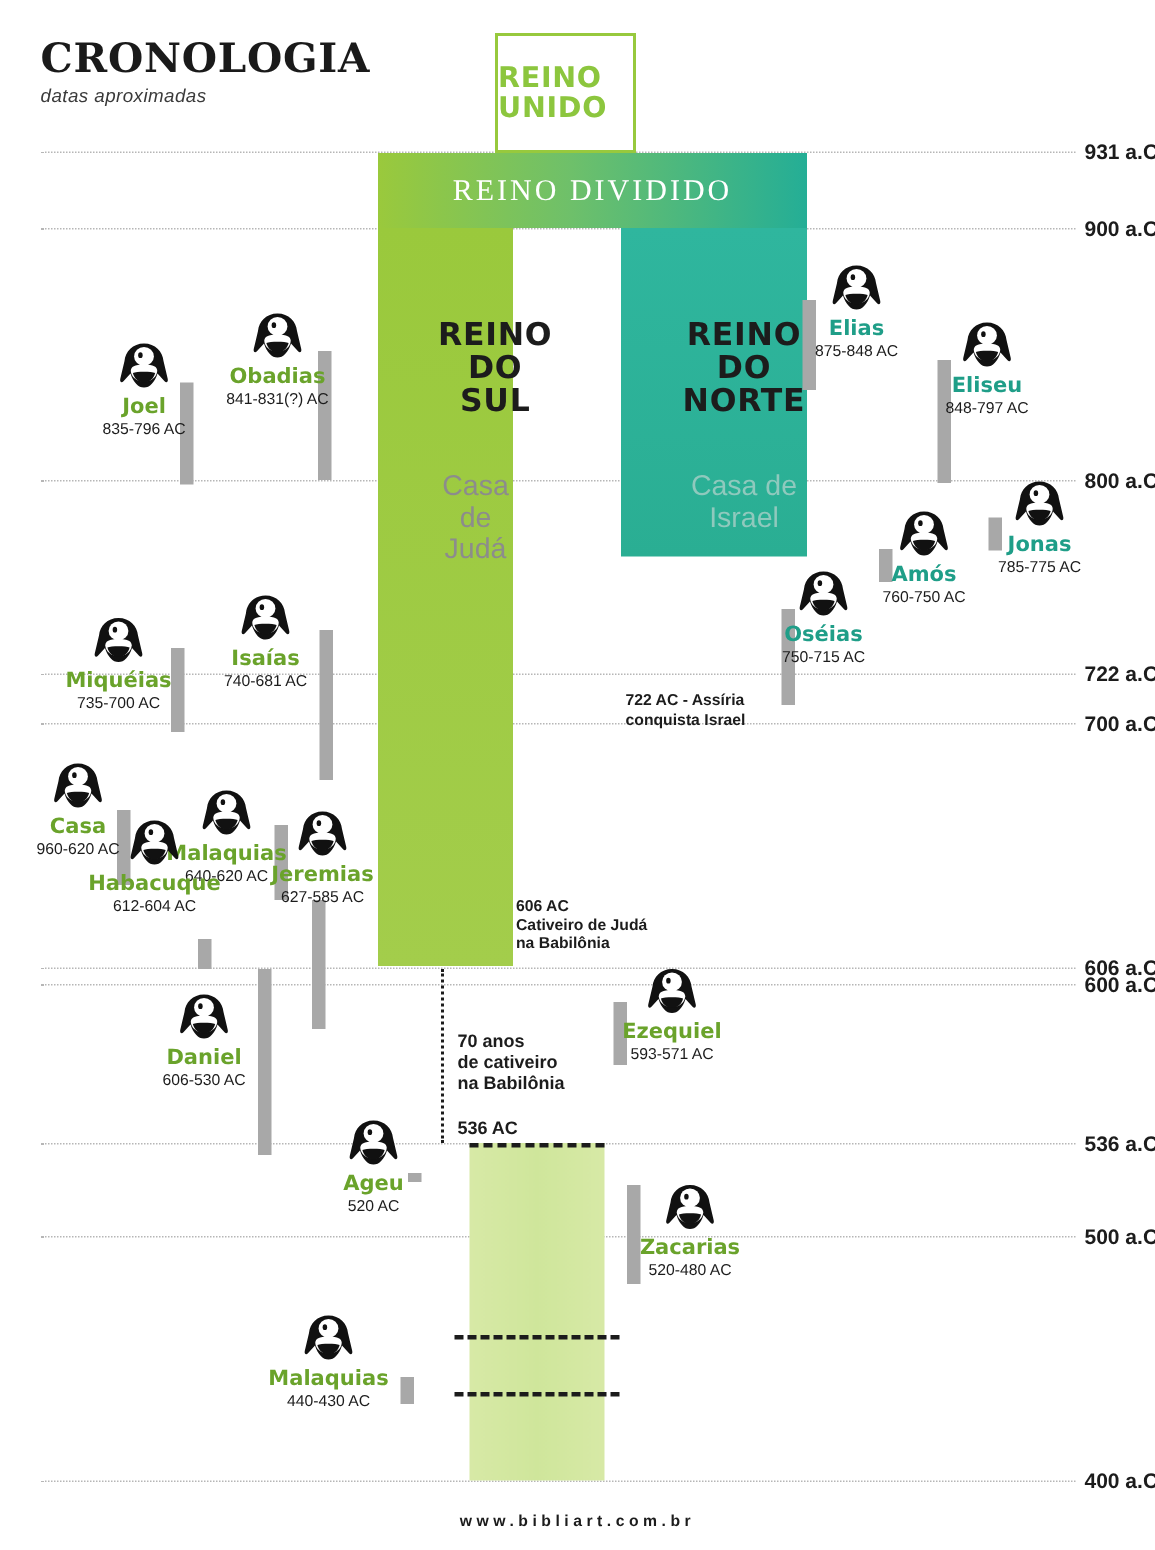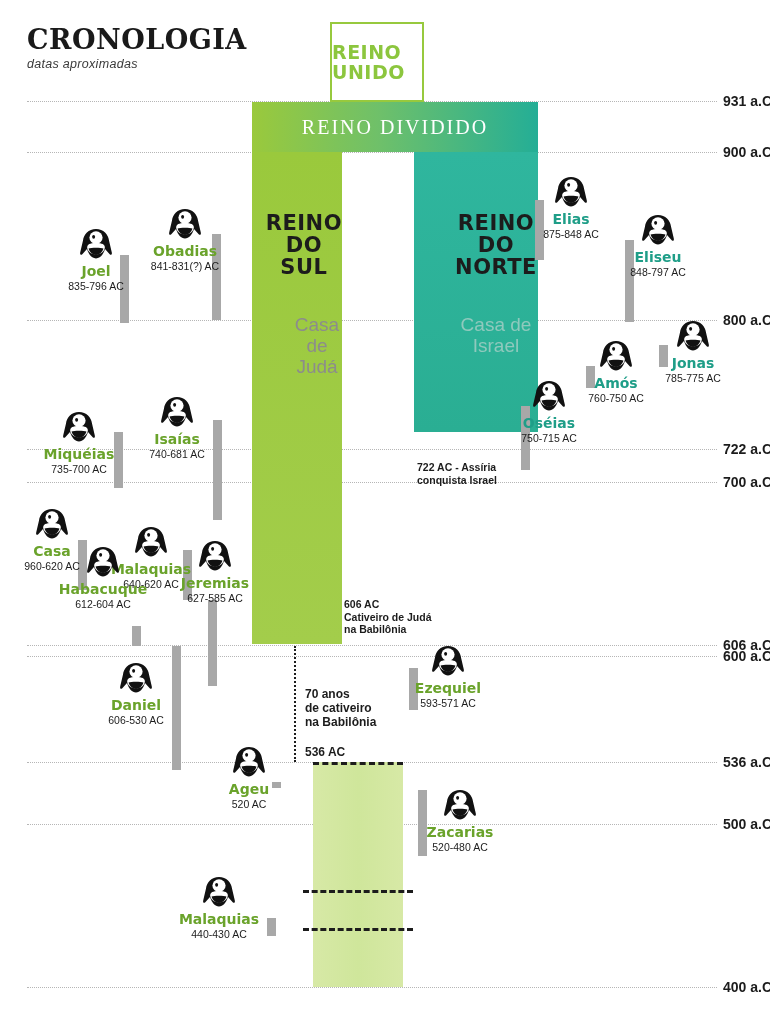--- a/index.html
+++ b/index.html
@@ -81,7 +81,7 @@
   }
   .kingdom-col {
     position: absolute;
-    display: flex; flex-direction: column; align-items: flex-end;
+    display: flex; flex-direction: column; align-items: flex-start;
     padding-top: 60px;
     padding-left: 40px;
   }

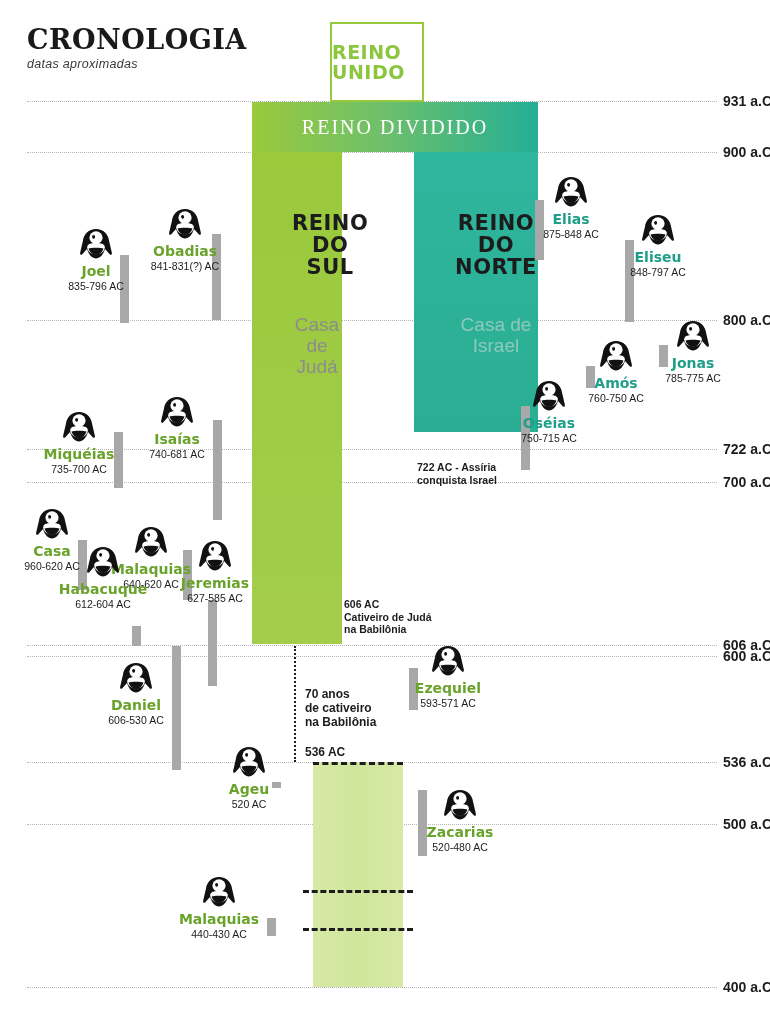--- a/index.html
+++ b/index.html
@@ -90,7 +90,7 @@
     background: linear-gradient(to bottom, #9ac93c, #a3cd4b);
   }
   .kingdom-col.north {
-    left: 414px; top: 152px; width: 124px; height: 280px;
+    left: 414px; top: 152px; width: 124px; height: 219px;
     background: linear-gradient(to bottom, #2fb69e, #2aae93);
   }
   .kingdom-name {

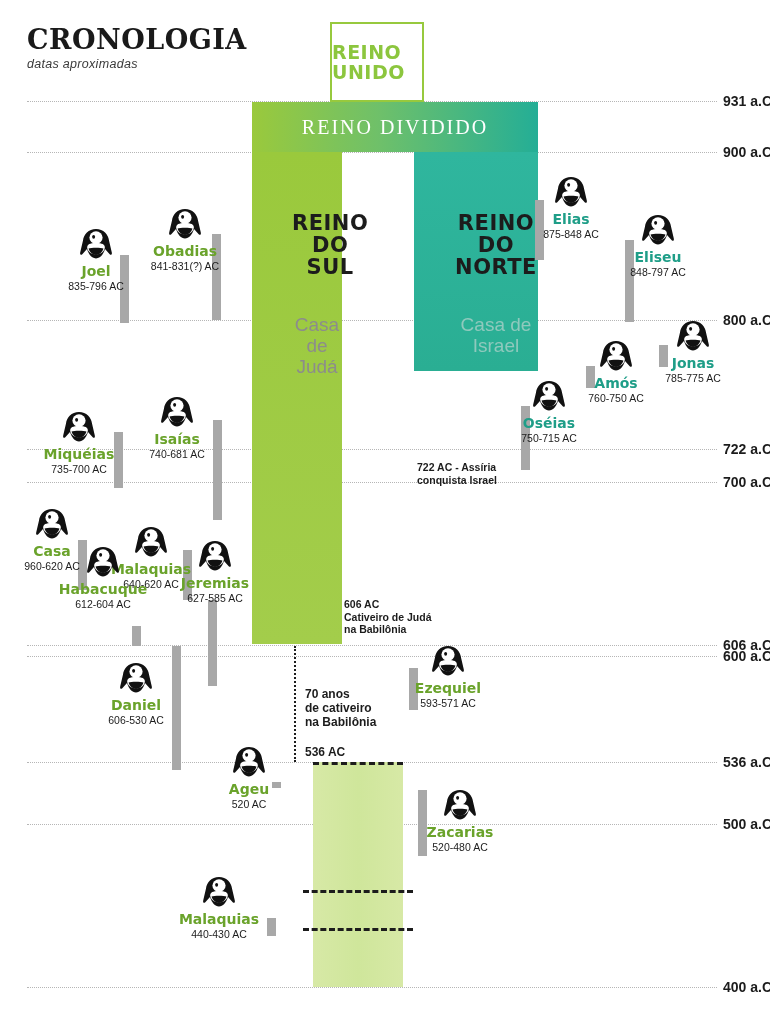--- a/index.html
+++ b/index.html
@@ -491,6 +491,7 @@
       </div>
     </div>
 
+  <div class="footer">www.bibliart.com.br</div>
 
 </div>
 

